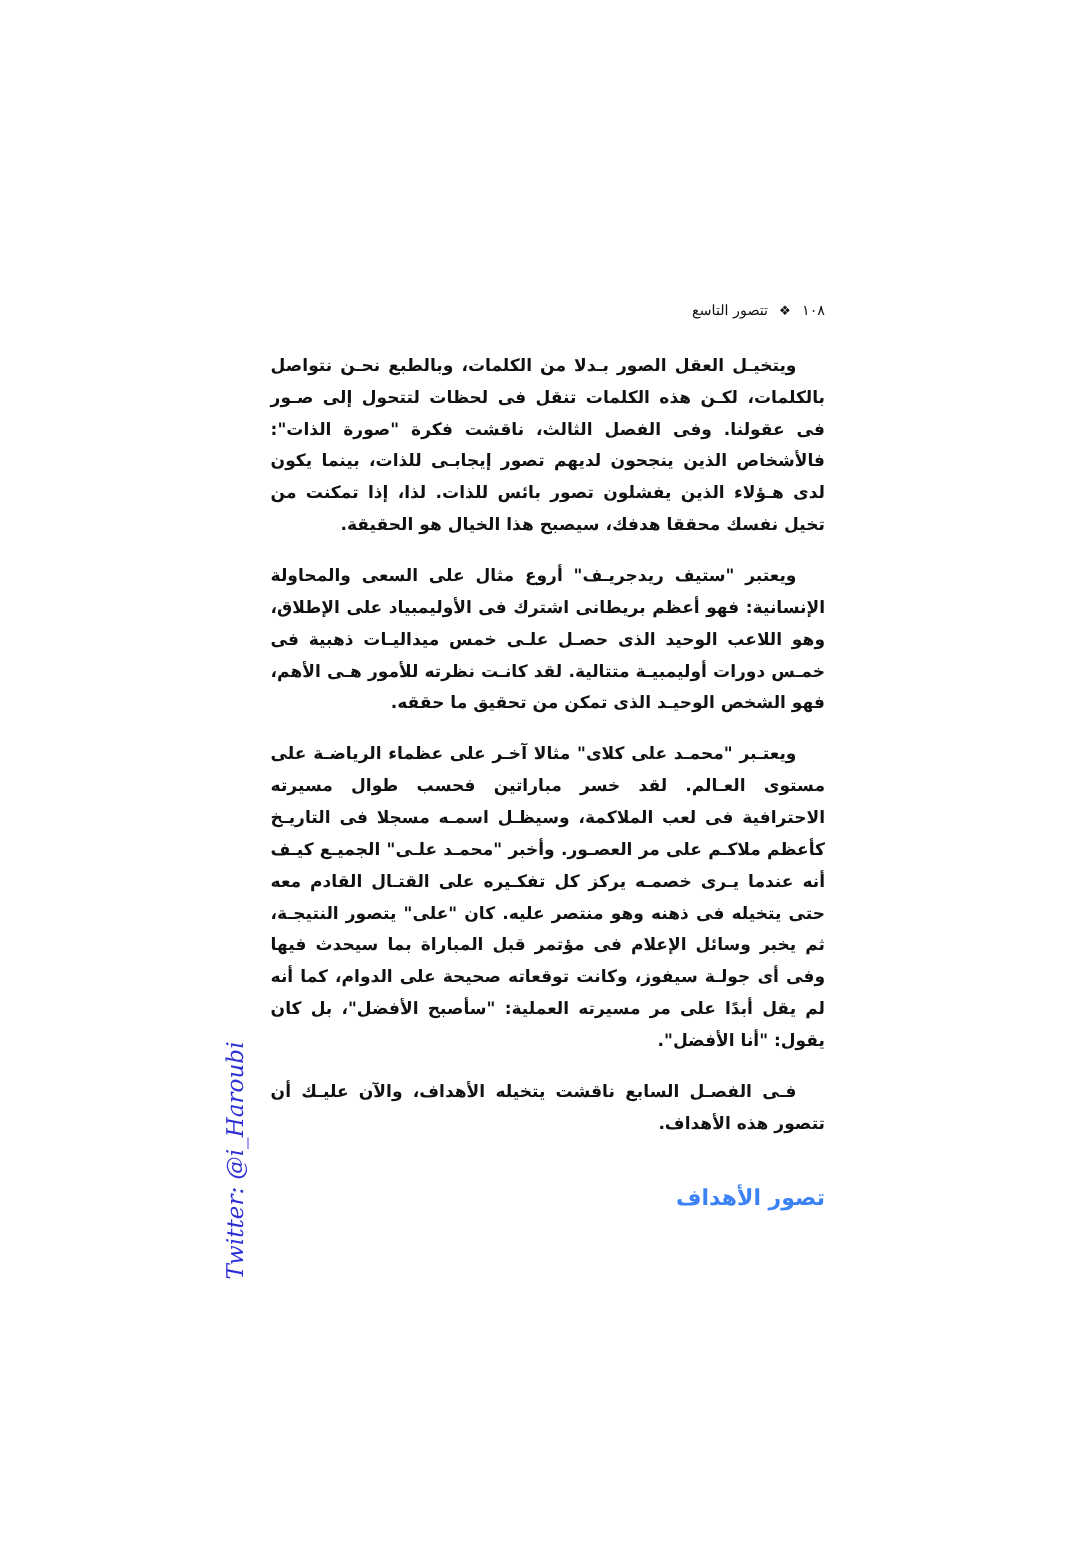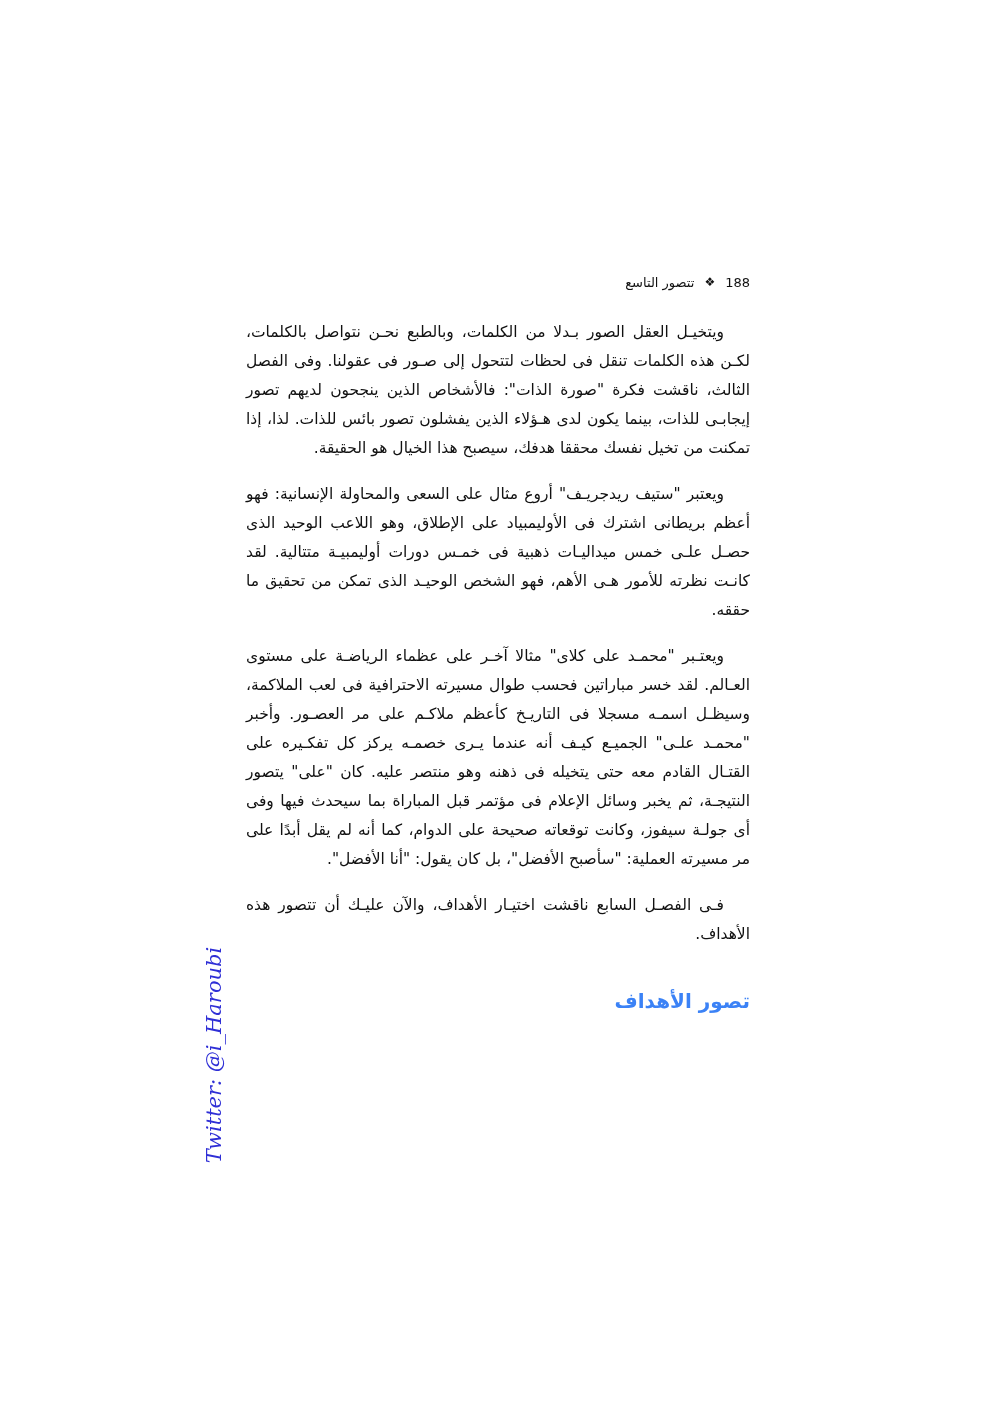--- a/index.html
+++ b/index.html
@@ -37,7 +37,7 @@
 <div class="page">
 
   <div class="header">
-    <span>188</span>
+    <span>١٠٨</span>
     <span class="ornament">❖</span>
     <span>تتصور التاسع</span>
   </div>

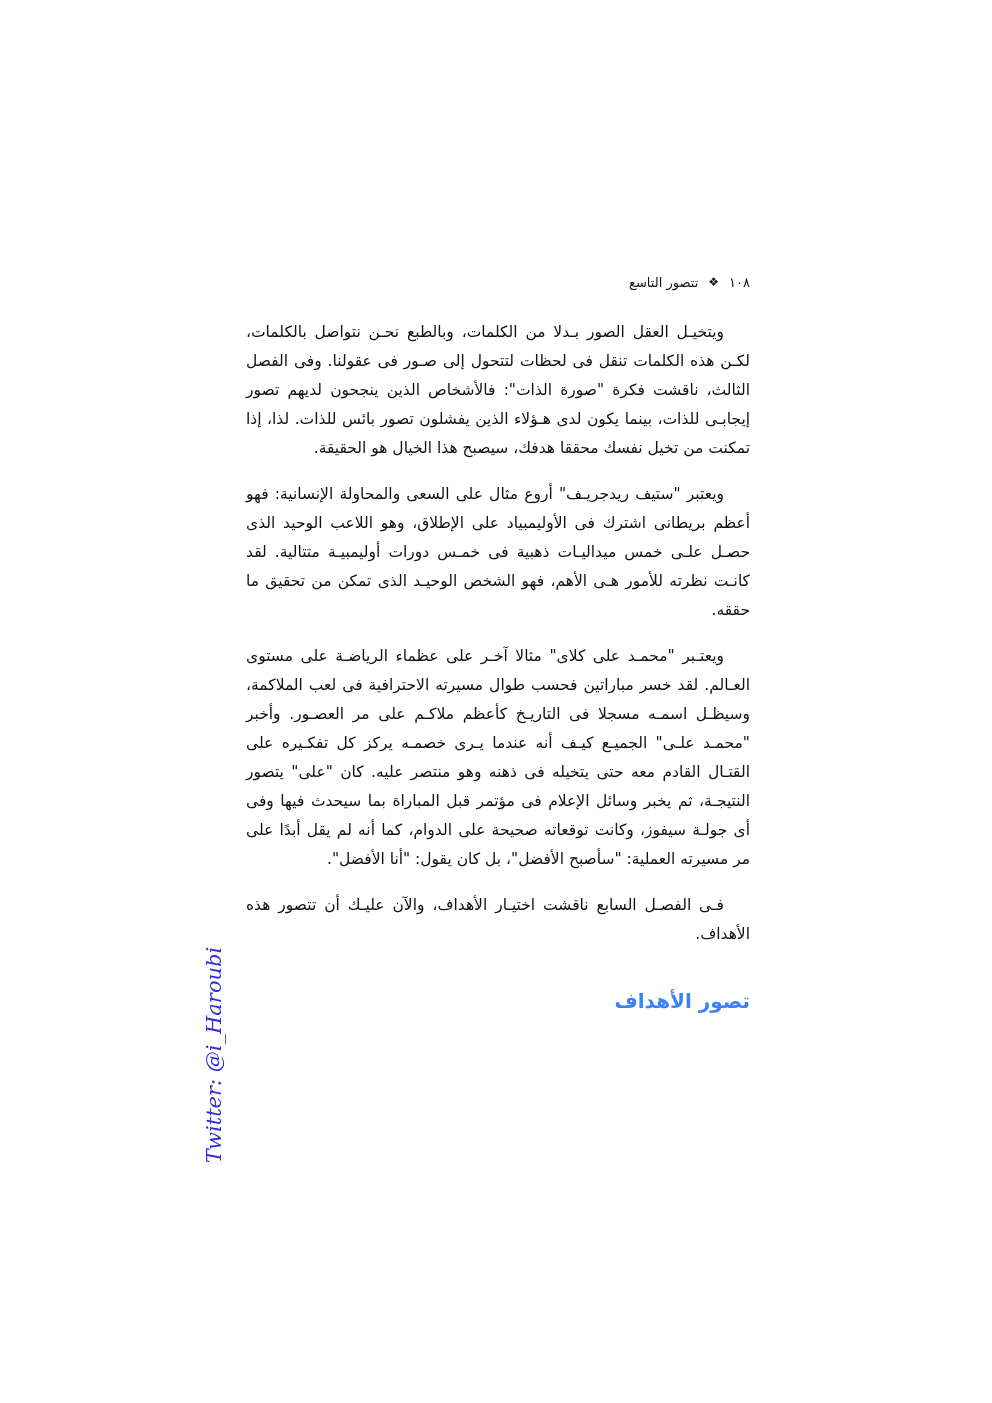--- a/index.html
+++ b/index.html
@@ -16,7 +16,7 @@
     direction: rtl; text-align: justify; text-align-last: right;
     font-family: "DejaVu Sans", sans-serif; font-size: 15.5px; line-height: 29px; color: #111;
   }
-  .content p { margin: 0 0 17px 0; text-indent: 26px; }
+  .content p { margin: 0 0 17px 0; text-indent: 26px; font-weight: bold; }
   .content p.noindent { text-indent: 0; }
   .content h2 {
     font-family: "DejaVu Sans", sans-serif; font-size: 20px; font-weight: bold;

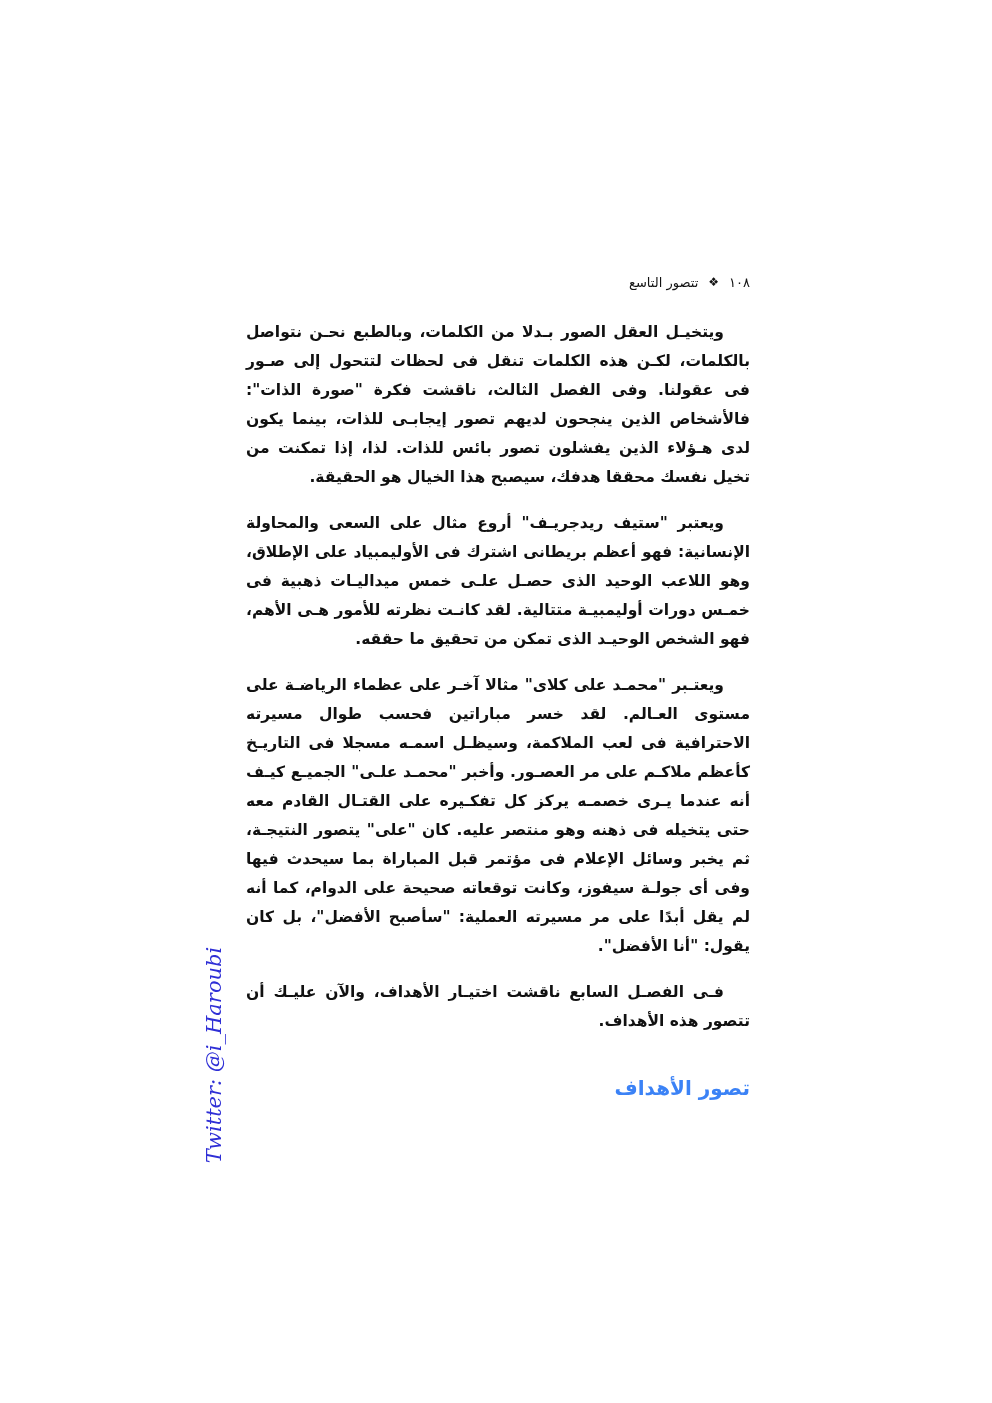--- a/index.html
+++ b/index.html
@@ -46,7 +46,7 @@
     <p>ويتخيـل العقل الصور بـدلا من الكلمات، وبالطبع نحـن نتواصل بالكلمات، لكـن هذه الكلمات تنقل فى لحظات لتتحول إلى صـور فى عقولنا. وفى الفصل الثالث، ناقشت فكرة "صورة الذات": فالأشخاص الذين ينجحون لديهم تصور إيجابـى للذات، بينما يكون لدى هـؤلاء الذين يفشلون تصور بائس للذات. لذا، إذا تمكنت من تخيل نفسك محققا هدفك، سيصبح هذا الخيال هو الحقيقة.</p>
     <p>ويعتبر "ستيف ريدجريـف" أروع مثال على السعى والمحاولة الإنسانية: فهو أعظم بريطانى اشترك فى الأوليمبياد على الإطلاق، وهو اللاعب الوحيد الذى حصـل علـى خمس ميداليـات ذهبية فى خمـس دورات أوليمبيـة متتالية. لقد كانـت نظرته للأمور هـى الأهم، فهو الشخص الوحيـد الذى تمكن من تحقيق ما حققه.</p>
     <p>ويعتـبر "محمـد على كلاى" مثالا آخـر على عظماء الرياضـة على مستوى العـالم. لقد خسر مباراتين فحسب طوال مسيرته الاحترافية فى لعب الملاكمة، وسيظـل اسمـه مسجلا فى التاريـخ كأعظم ملاكـم على مر العصـور. وأخبر "محمـد علـى" الجميـع كيـف أنه عندما يـرى خصمـه يركز كل تفكـيره على القتـال القادم معه حتى يتخيله فى ذهنه وهو منتصر عليه. كان "على" يتصور النتيجـة، ثم يخبر وسائل الإعلام فى مؤتمر قبل المباراة بما سيحدث فيها وفى أى جولـة سيفوز، وكانت توقعاته صحيحة على الدوام، كما أنه لم يقل أبدًا على مر مسيرته العملية: "سأصبح الأفضل"، بل كان يقول: "أنا الأفضل".</p>
-    <p>فـى الفصـل السابع ناقشت اختيـار الأهداف، والآن عليـك أن تتصور هذه الأهداف.</p>
+    <p>فـى الفصـل السابع ناقشت يتخيله الأهداف، والآن عليـك أن تتصور هذه الأهداف.</p>
     <h2>تصور الأهداف</h2>
   </div>
 

